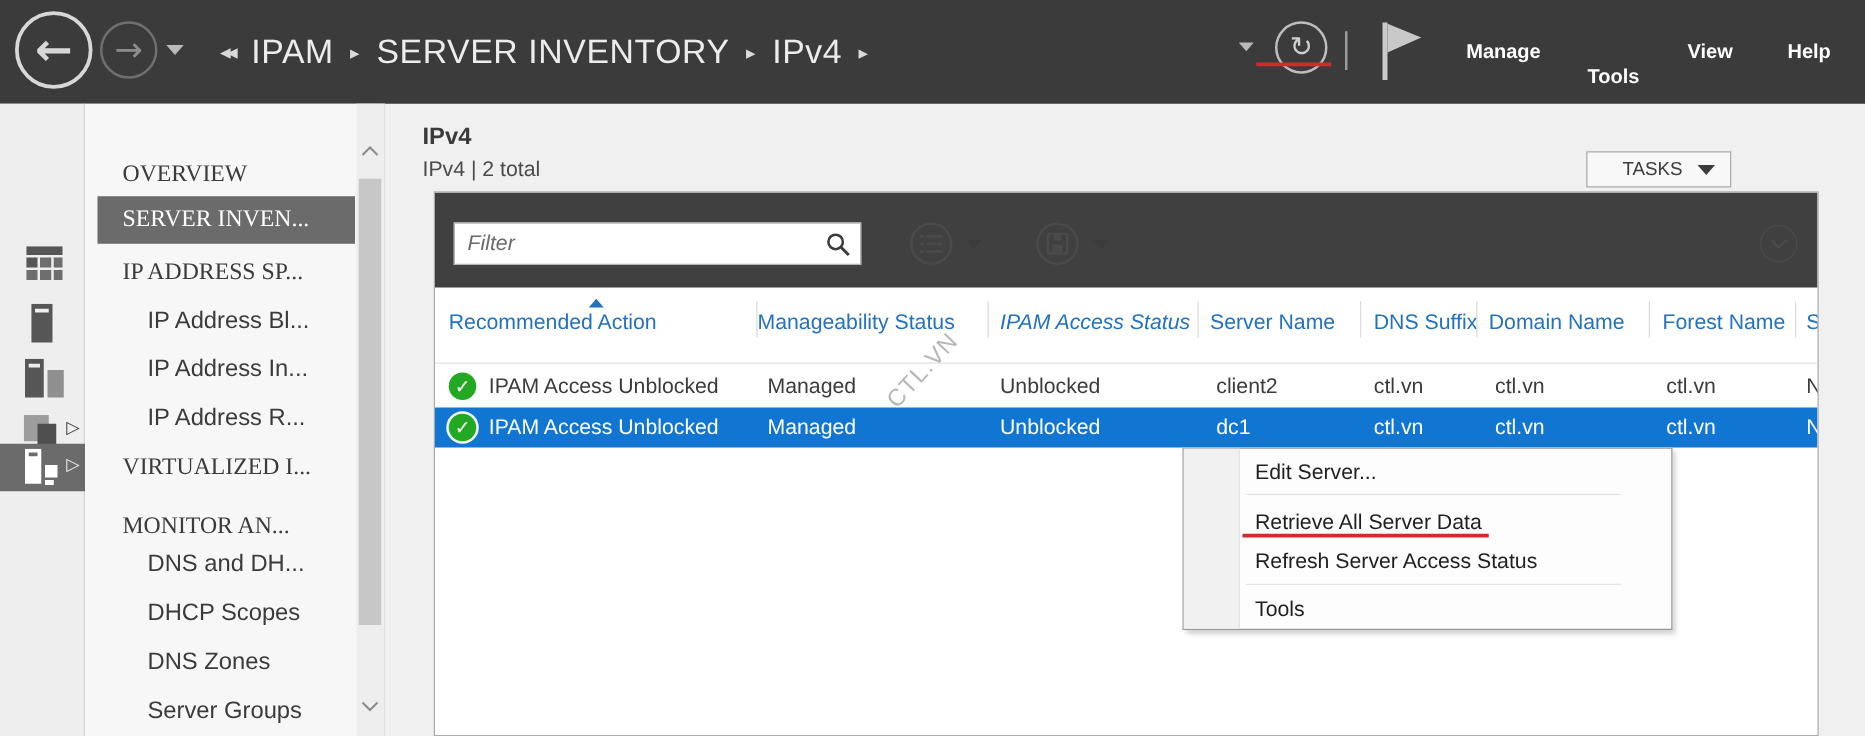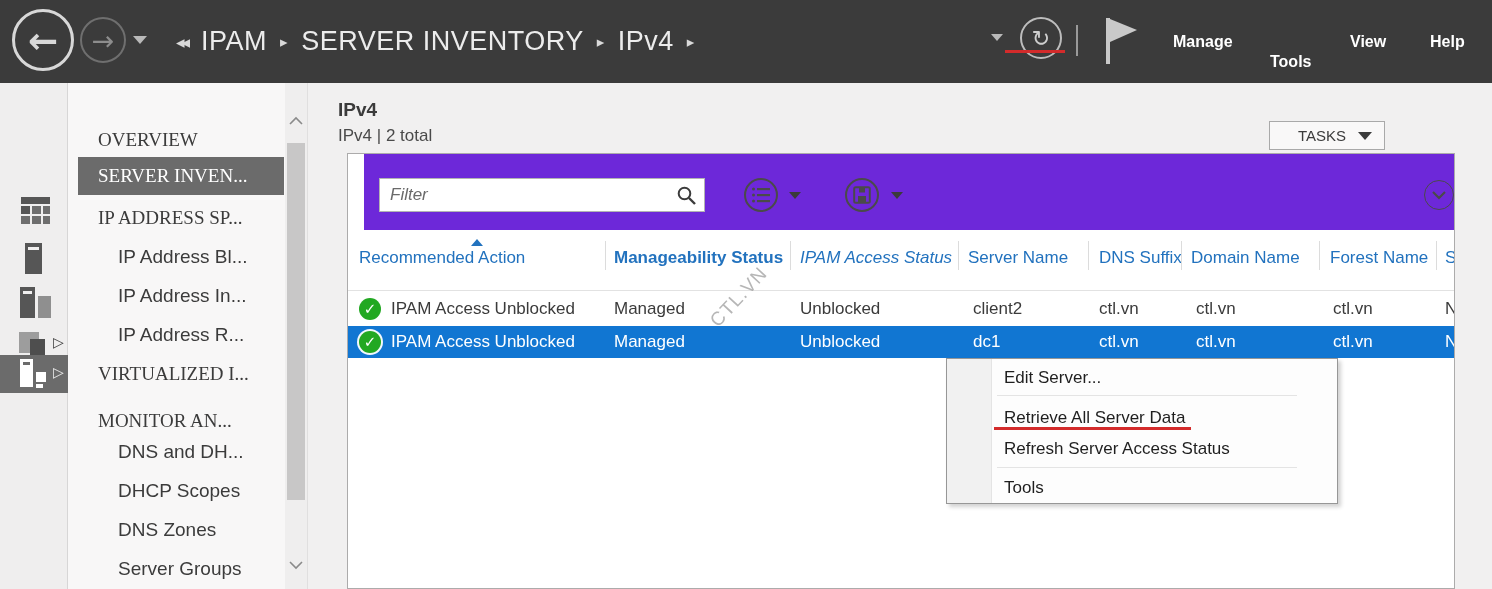--- a/index.html
+++ b/index.html
@@ -49,7 +49,7 @@
   .tasks-caret { width:0; height:0; border-left:7px solid transparent; border-right:7px solid transparent; border-top:8px solid #3b3b3b; }
 
   .panel { position:absolute; left:347px; top:153px; width:1108px; height:436px; background:#ffffff; border:1px solid #acabab; overflow:hidden; }
-  .filterband { position:absolute; left:16px; top:0; width:1106px; height:76px; background:#6d28d9; }
+  .filterband { position:absolute; left:0; top:0; width:1106px; height:76px; background:#404040; }
   .filter-input { position:absolute; left:15px; top:24px; width:326px; height:34px; border:1px solid #b3b3b3; background:#fff;
                   font-family:"Liberation Sans", sans-serif; font-size:17px; font-style:italic; color:#3b3b3b; padding:0 34px 0 10px; }
   .filter-input::placeholder { color:#6a6a6a; font-style:italic; }

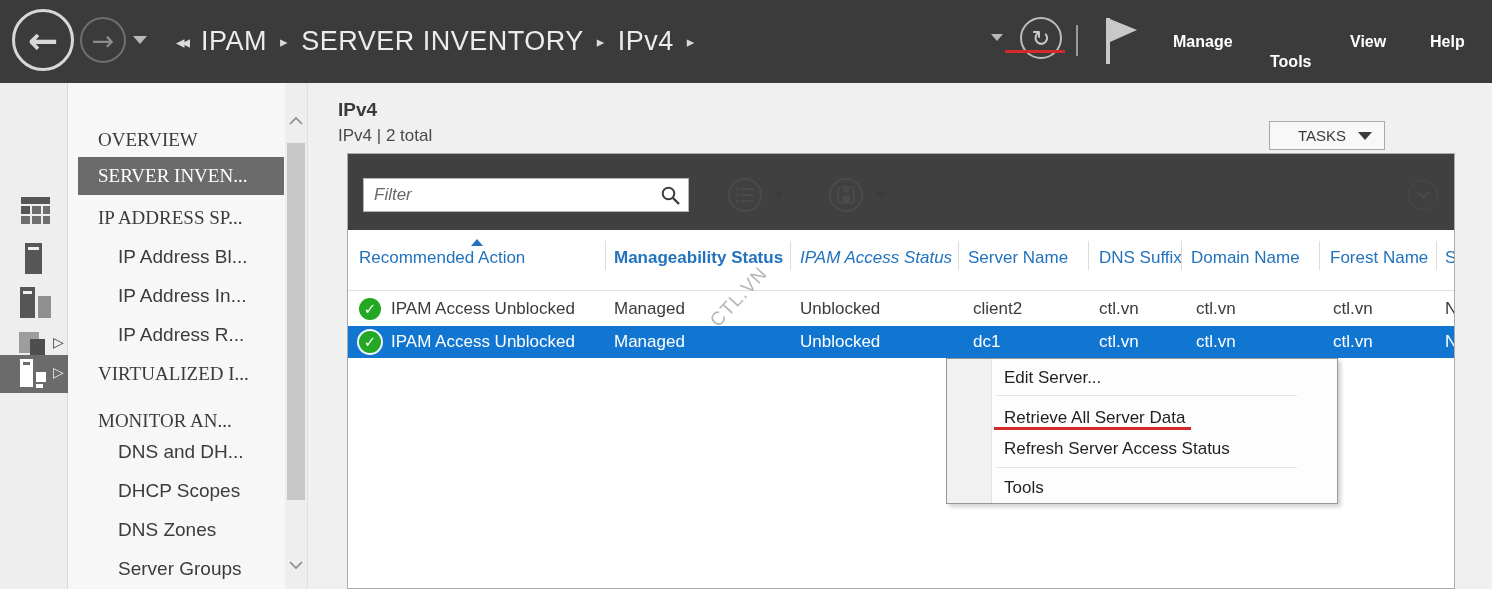--- a/index.html
+++ b/index.html
@@ -233,7 +233,7 @@
 
     <span class="sort-asc"></span>
     <div class="th-cell" style="left:11px;">Recommended Action</div>
-    <div class="th-cell" style="left:266px;font-weight:bold;">Manageability Status</div>
+    <div class="th-cell" style="left:258px;">Manageability Status</div>
     <div class="th-cell" style="left:452px;font-style:italic;">IPAM Access Status</div>
     <div class="th-cell" style="left:620px;">Server Name</div>
     <div class="th-cell" style="left:751px;">DNS Suffix</div>

